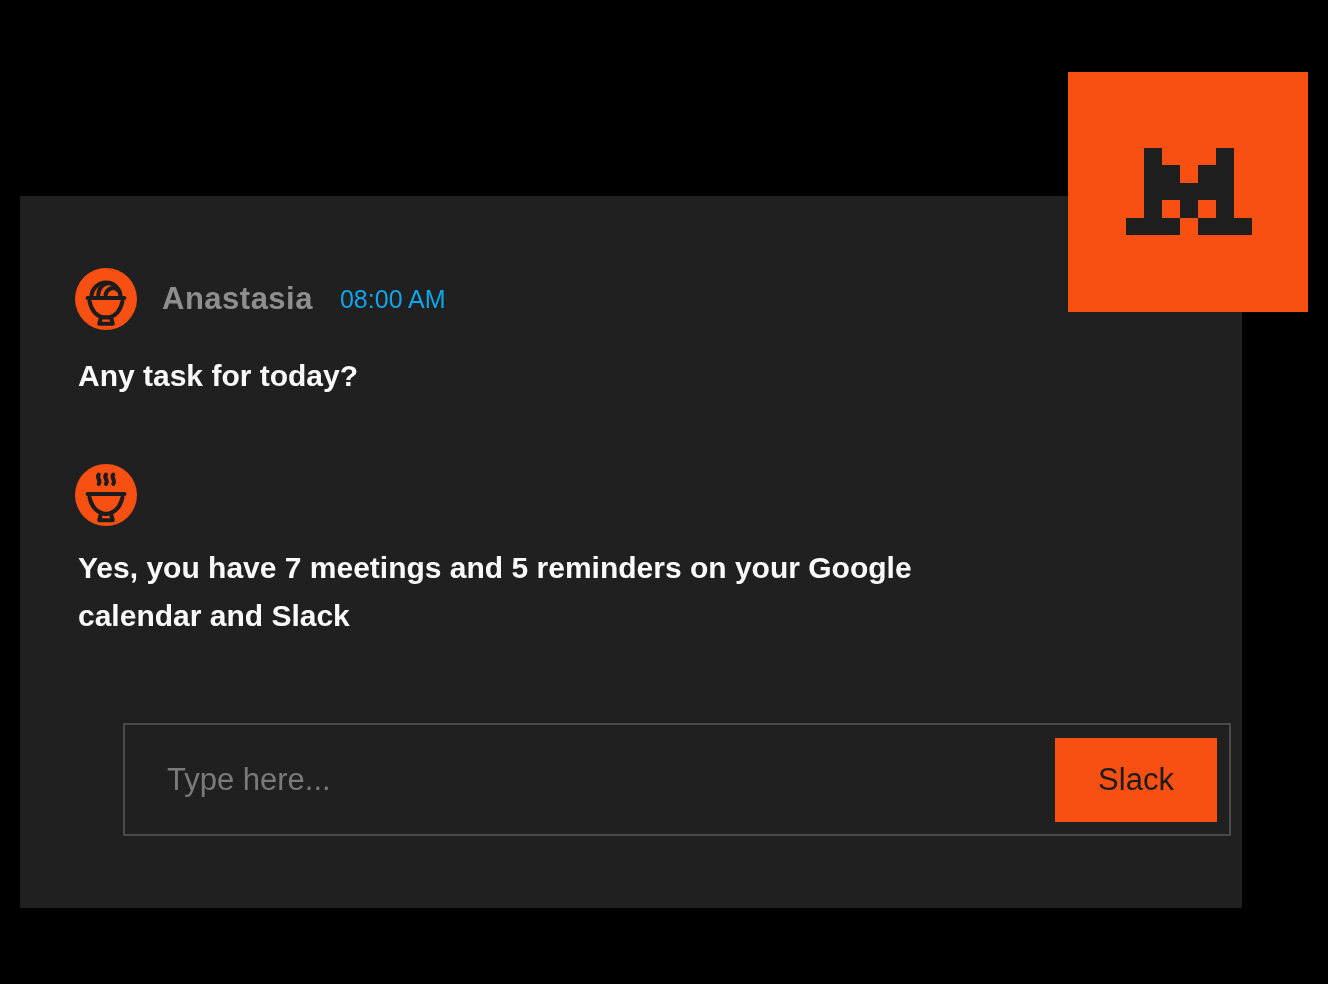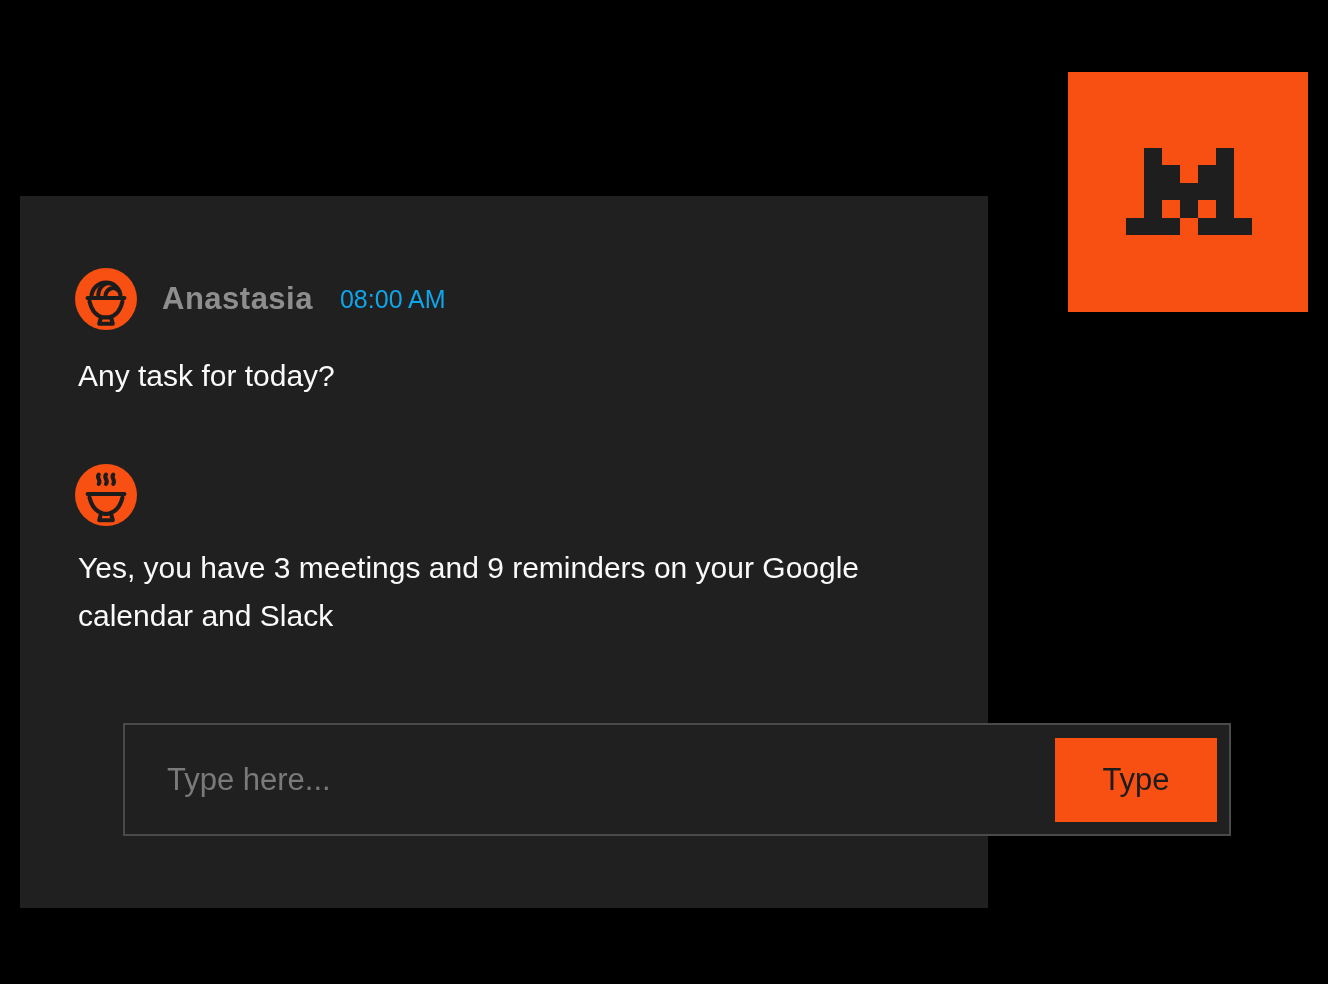--- a/index.html
+++ b/index.html
@@ -15,7 +15,7 @@
   .chat-panel {
     position: absolute;
     left: 20px; top: 196px;
-    width: 968px; height: 712px;
+    width: 1222px; height: 712px;
     background: #202020;
   }
 

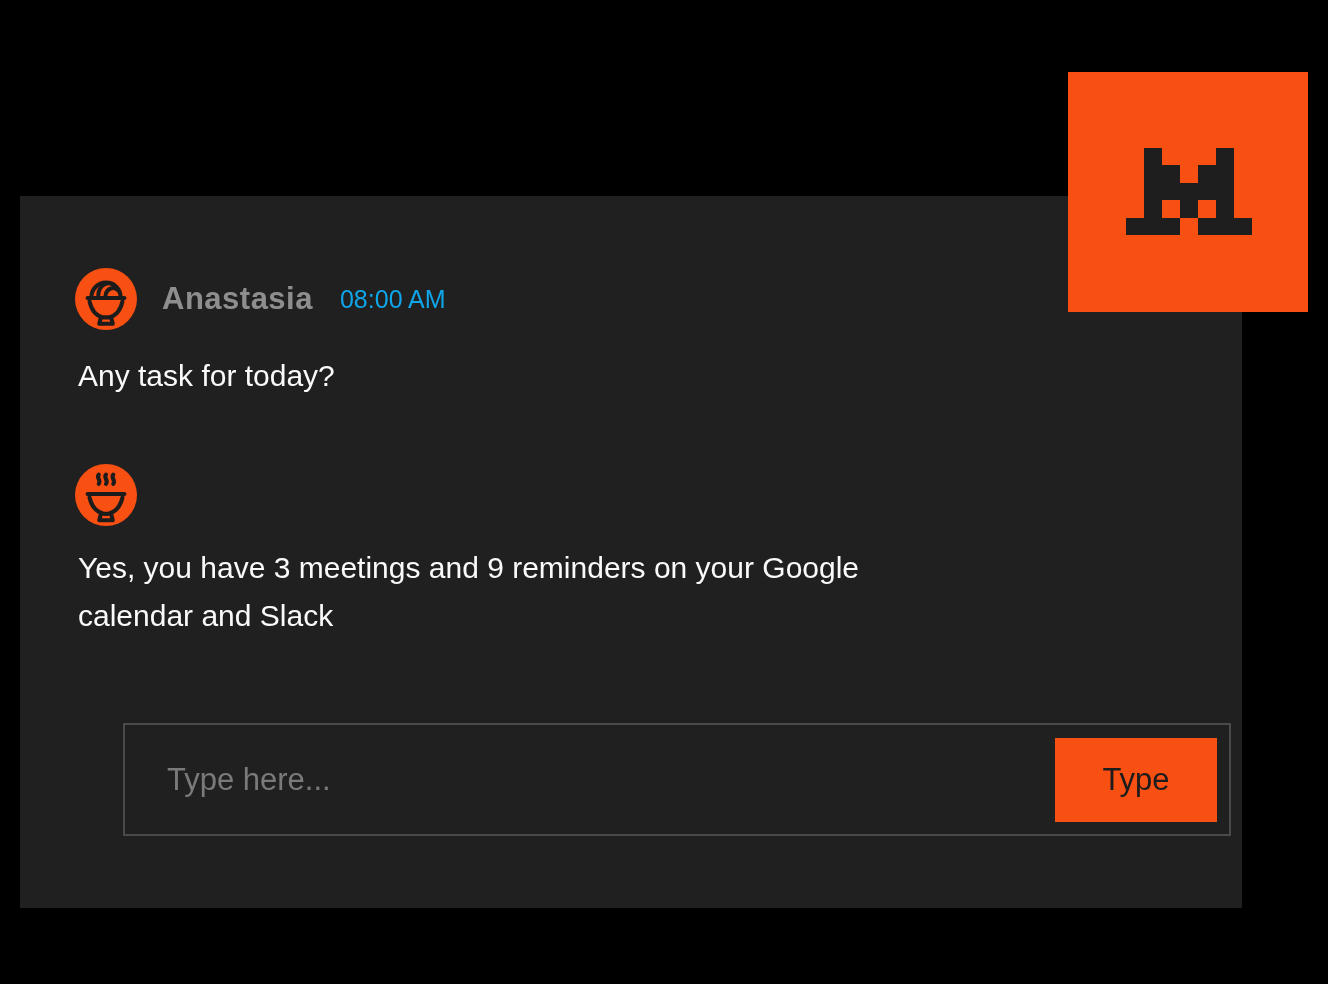--- a/index.html
+++ b/index.html
@@ -59,7 +59,7 @@
     left: 58px;
     color: #FAFAFA;
     font-size: 30px;
-    font-weight: 400;
+    font-weight: 700;
   }
   .msg-text.first  { top: 161px; line-height: 38px; }
   .msg-text.second { top: 348px; line-height: 48px; width: 880px; }

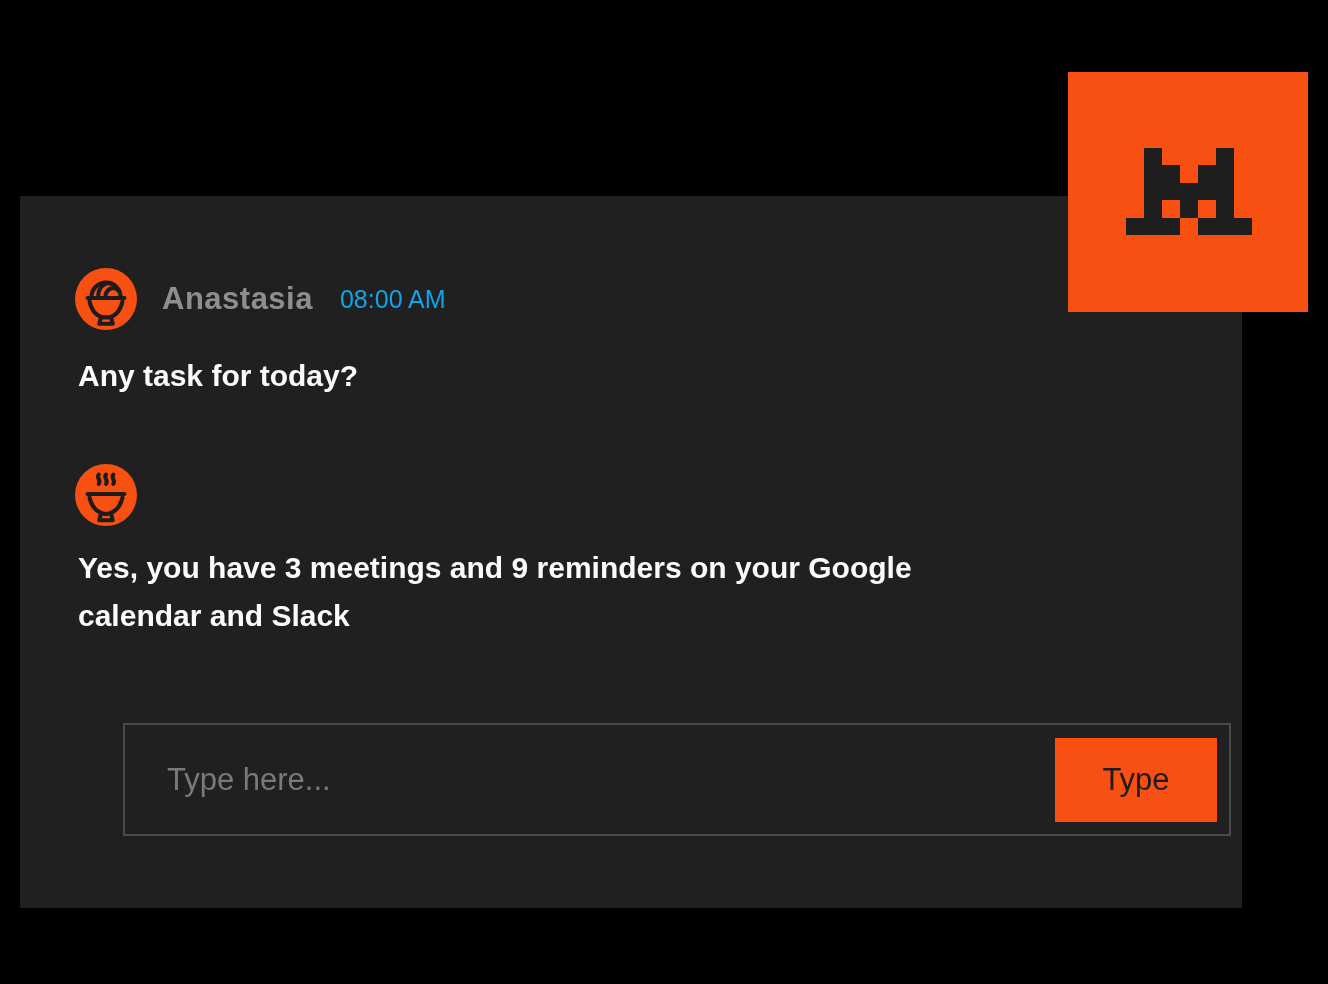--- a/index.html
+++ b/index.html
@@ -153,7 +153,7 @@
     </div>
   </div>
 
-  <div class="msg-text second">Yes, you have 3 meetings and 9 reminders on your Google calendar and Slack</div>
+  <div class="msg-text second">Yes, you have 7 meetings and 5 reminders on your Google calendar and Slack</div>
 
   <div class="composer">
     <input class="composer-input" type="text" placeholder="Type here..." style="">

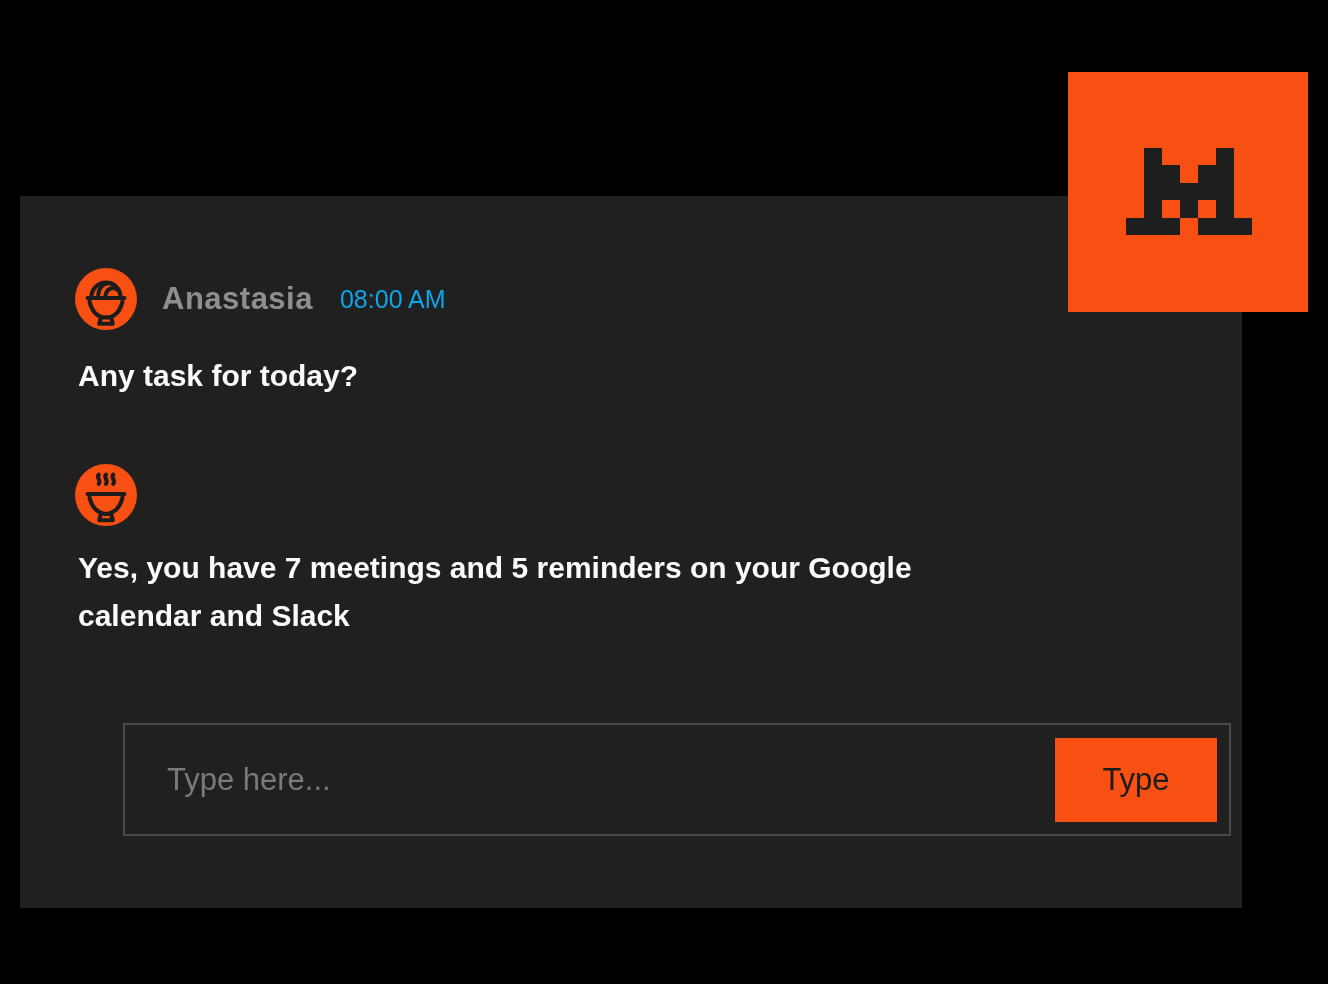--- a/index.html
+++ b/index.html
@@ -157,7 +157,7 @@
 
   <div class="composer">
     <input class="composer-input" type="text" placeholder="Type here..." style="">
-    <button class="send-button">Type</button>
+    <button class="send-button">Slack</button>
   </div>
 
 </div>

